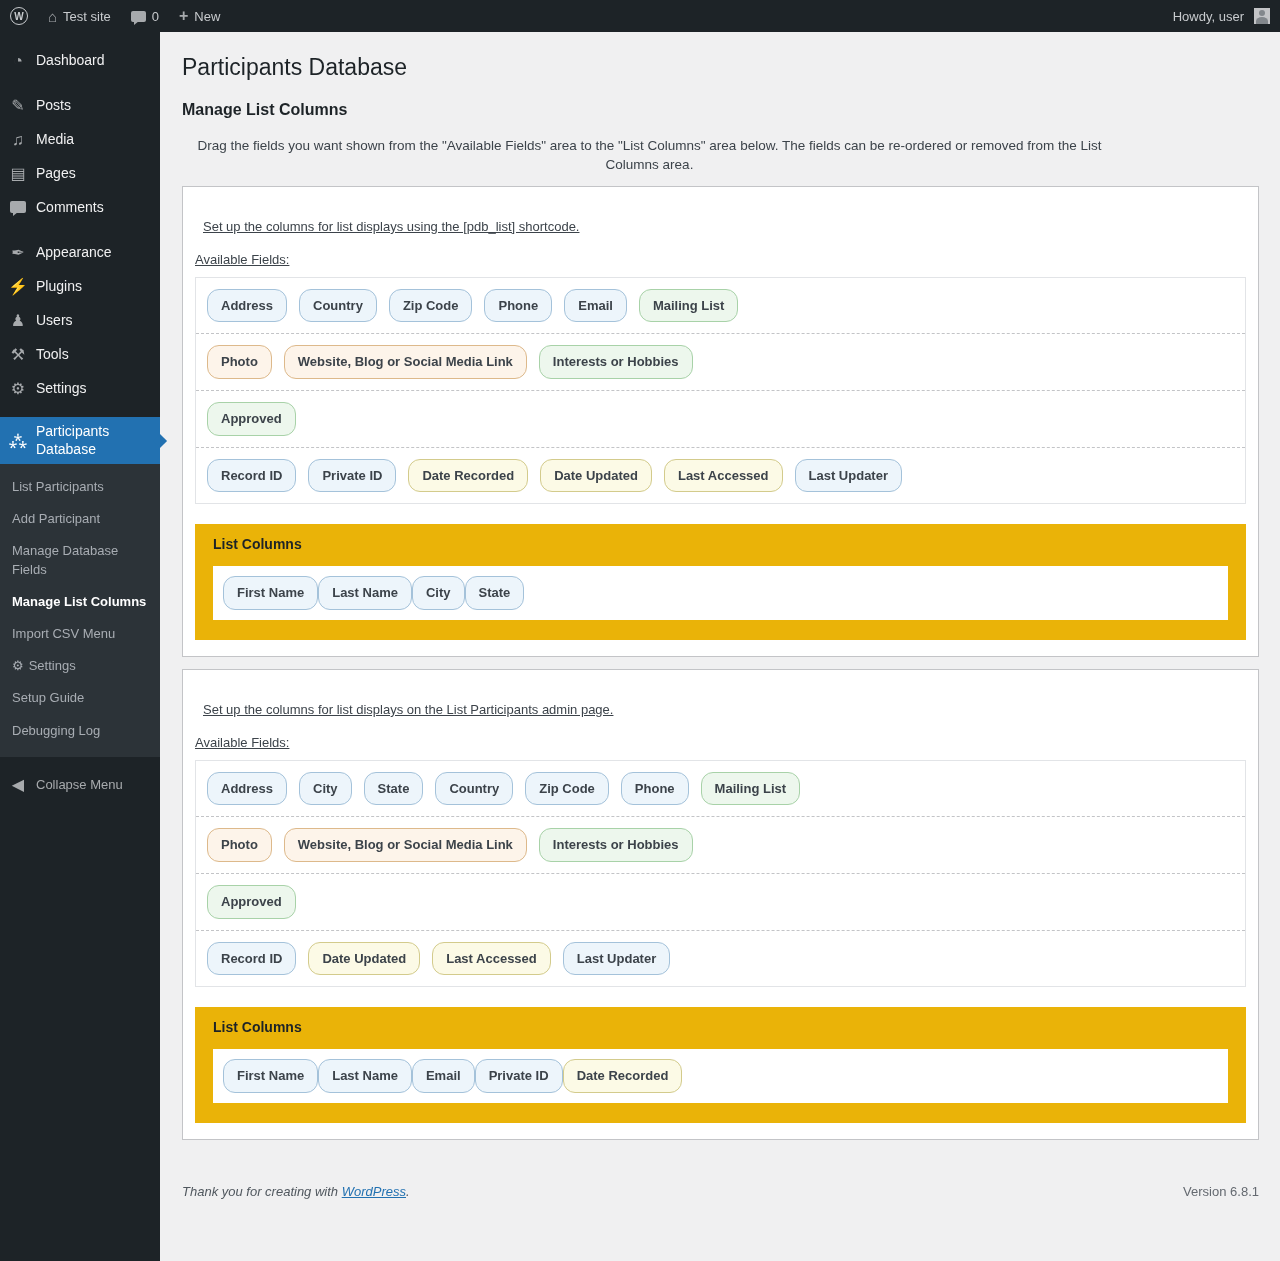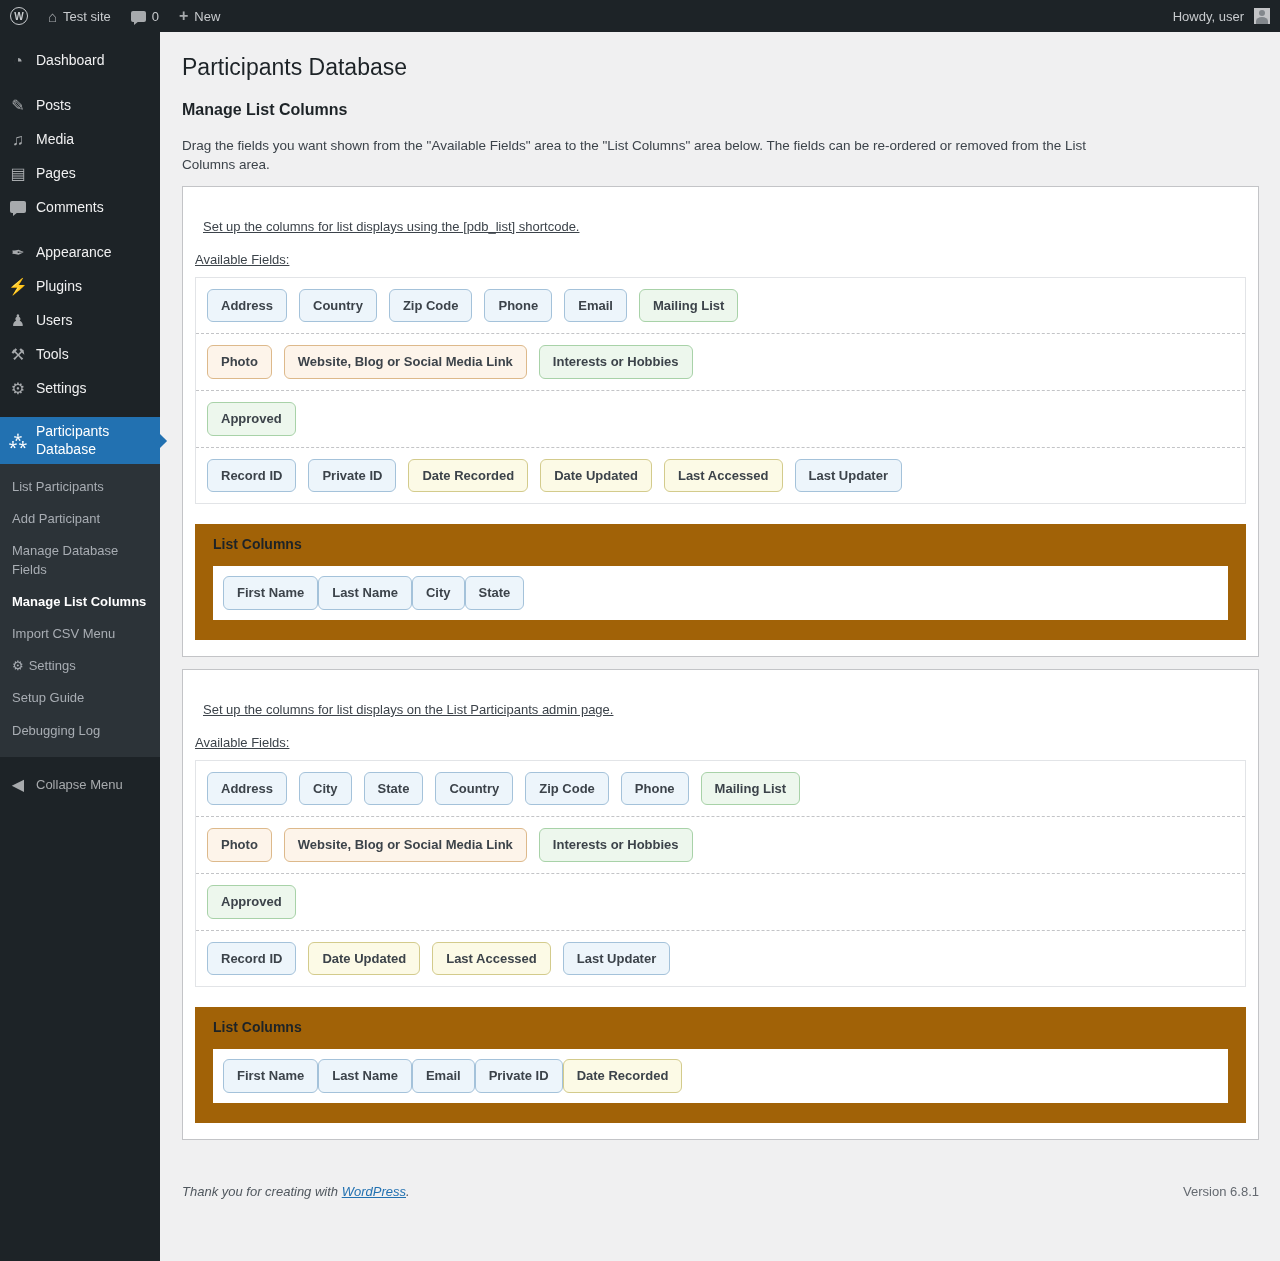--- a/index.html
+++ b/index.html
@@ -75,7 +75,7 @@
   .content { margin-left: 160px; padding: 32px 21px 0 22px; }
   h1.page-title { font-size: 23px; font-weight: 400; color: #1d2327; margin: 21px 0 0; line-height: 1.3; }
   h3.section-heading { font-size: 16px; font-weight: bold; color: #1d2327; margin: 18px 0 0; }
-  .page-desc { width: 935px; font-size: 13.5px; line-height: 19px; color: #3c434a; margin: 17px 0 0; }
+  .page-desc { width: 935px; font-size: 13.5px; line-height: 19px; color: #3c434a; margin: 17px 0 0; text-align: center; }
 
   .postbox {
     background: #fff; border: 1px solid #c3c4c7;

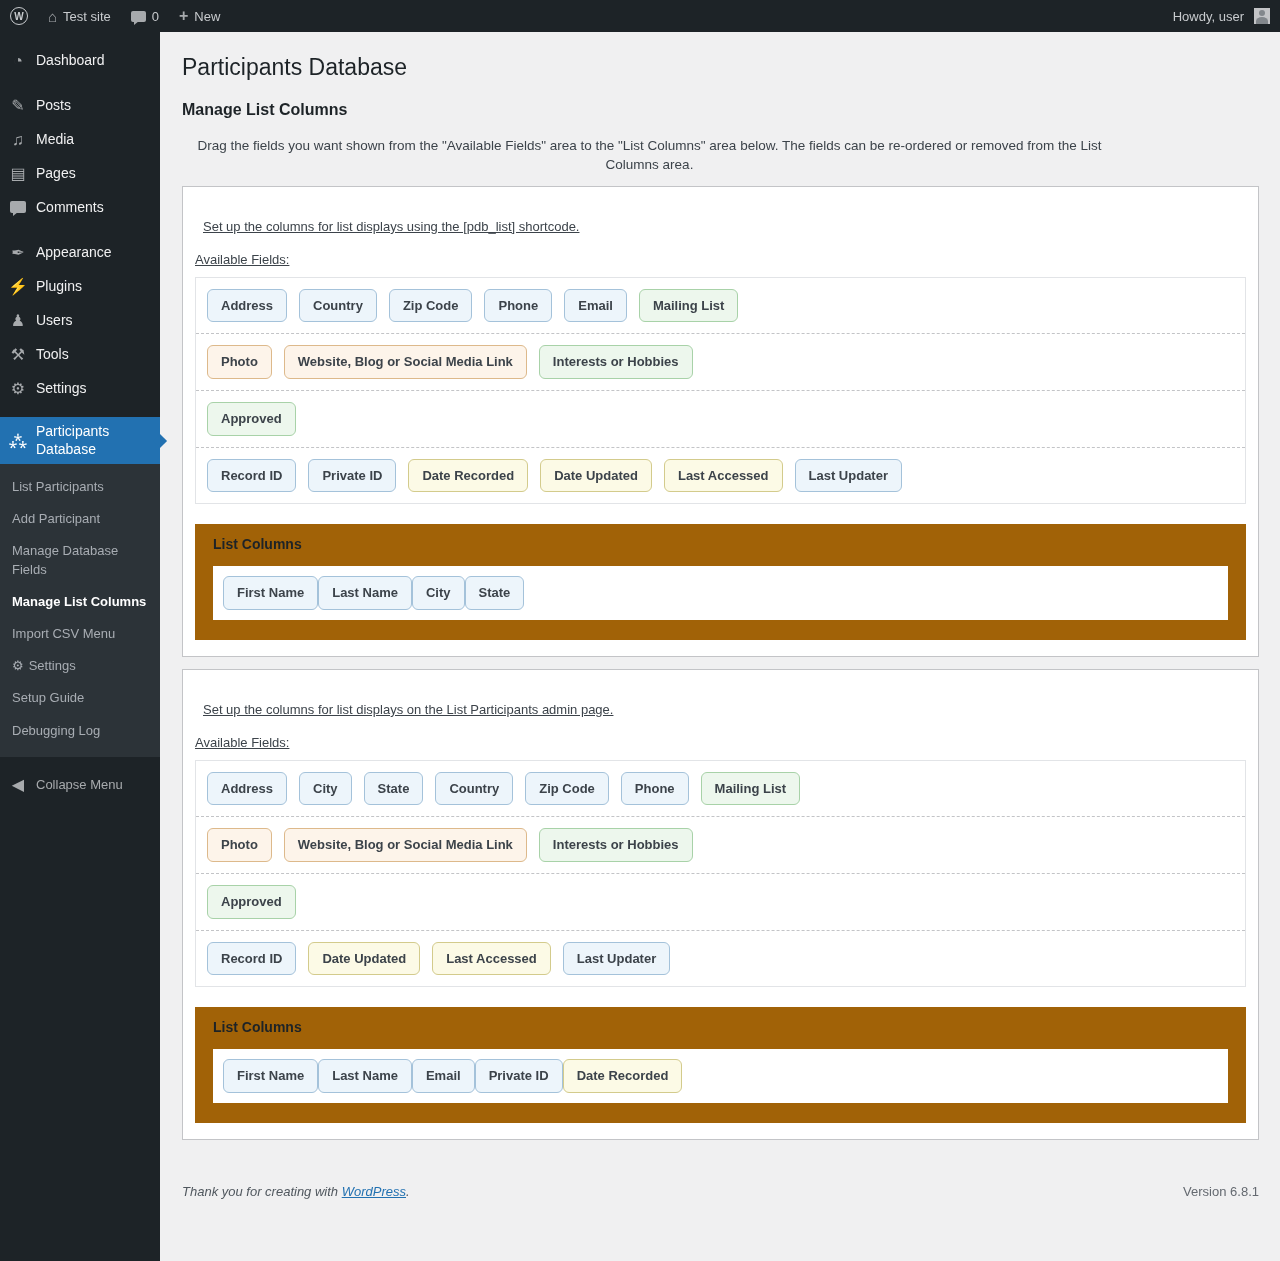--- a/index.html
+++ b/index.html
@@ -93,7 +93,7 @@
   .field-row:last-child { border-bottom: none; }
 
   .chip {
-    display: inline-block; padding: 8px 13px; border-radius: 6px;
+    display: inline-block; padding: 8px 13px; border-radius: 12px;
     border: 1px solid; font-size: 13px; font-weight: bold; color: #3c434a;
     cursor: move; background: #fff; line-height: 1.2; white-space: nowrap;
   }

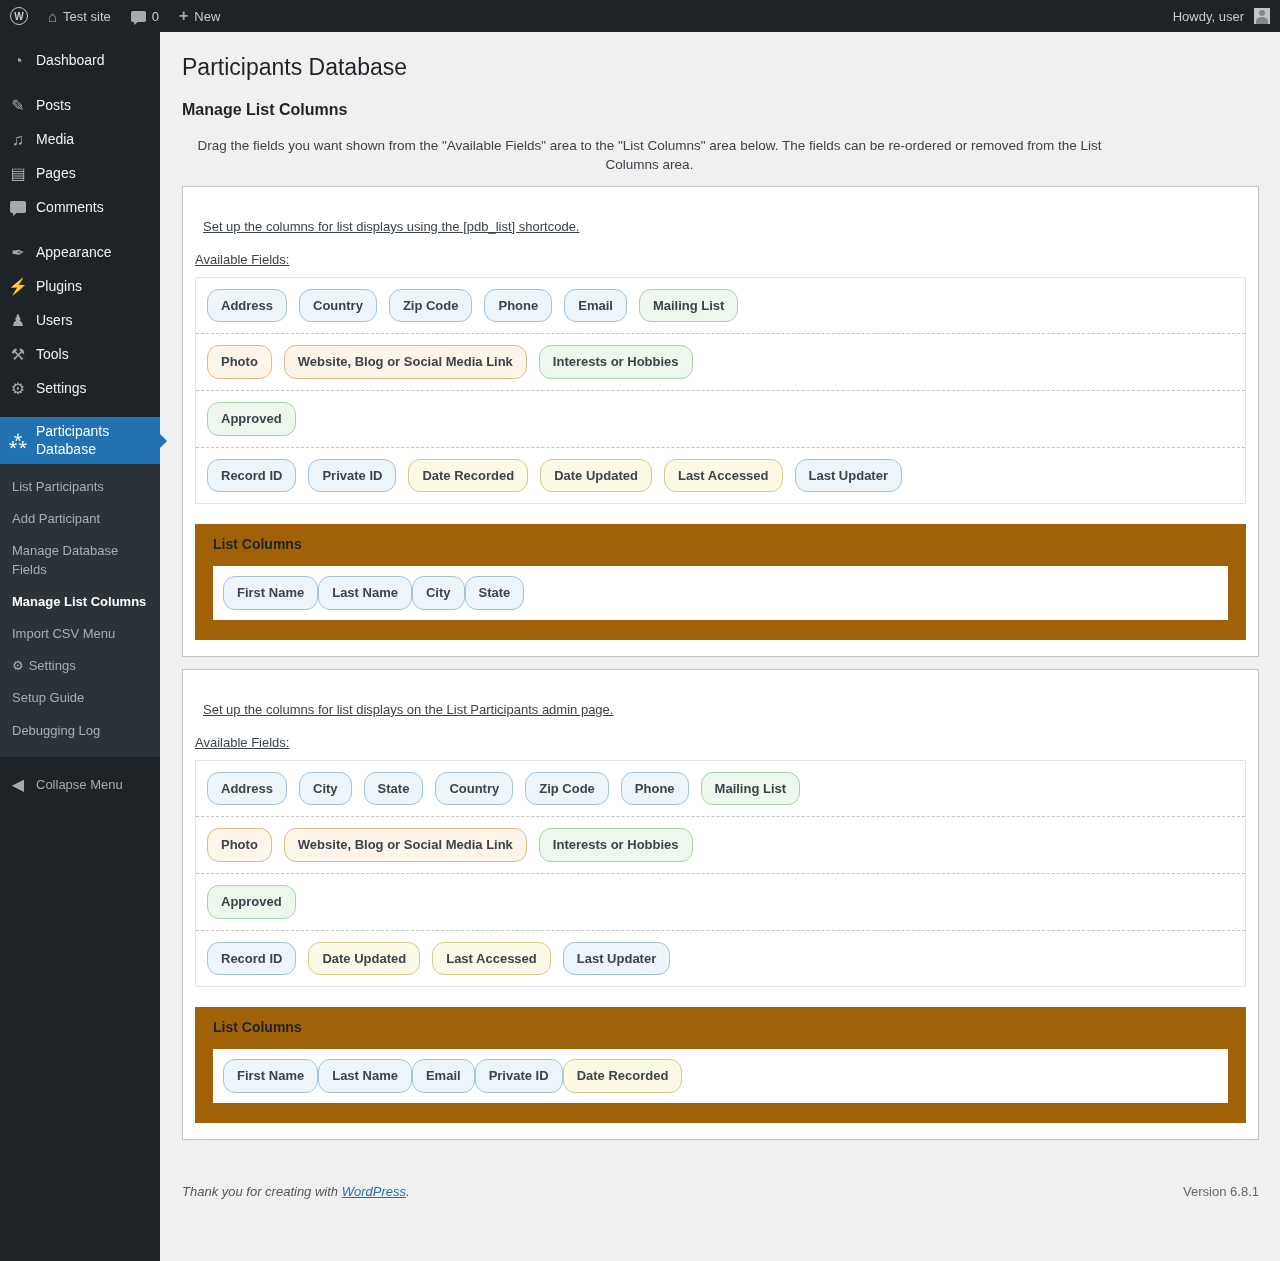--- a/index.html
+++ b/index.html
@@ -102,7 +102,7 @@
   .chip-orange { background: #fdf4ea; border-color: #ddb98b; }
   .chip-yellow { background: #fcfae6; border-color: #d3cb8c; }
 
-  .list-columns { background: #a16207; margin-top: 20px; padding: 12px 18px 20px; }
+  .list-columns { background: #eab308; margin-top: 20px; padding: 12px 18px 20px; }
   .list-columns h4 { font-size: 14px; font-weight: bold; color: #1d2327; margin: 0 0 14px; }
   .list-columns-inner { background: #fff; padding: 10px; display: flex; flex-wrap: wrap; gap: 0; min-height: 52px; }
 

